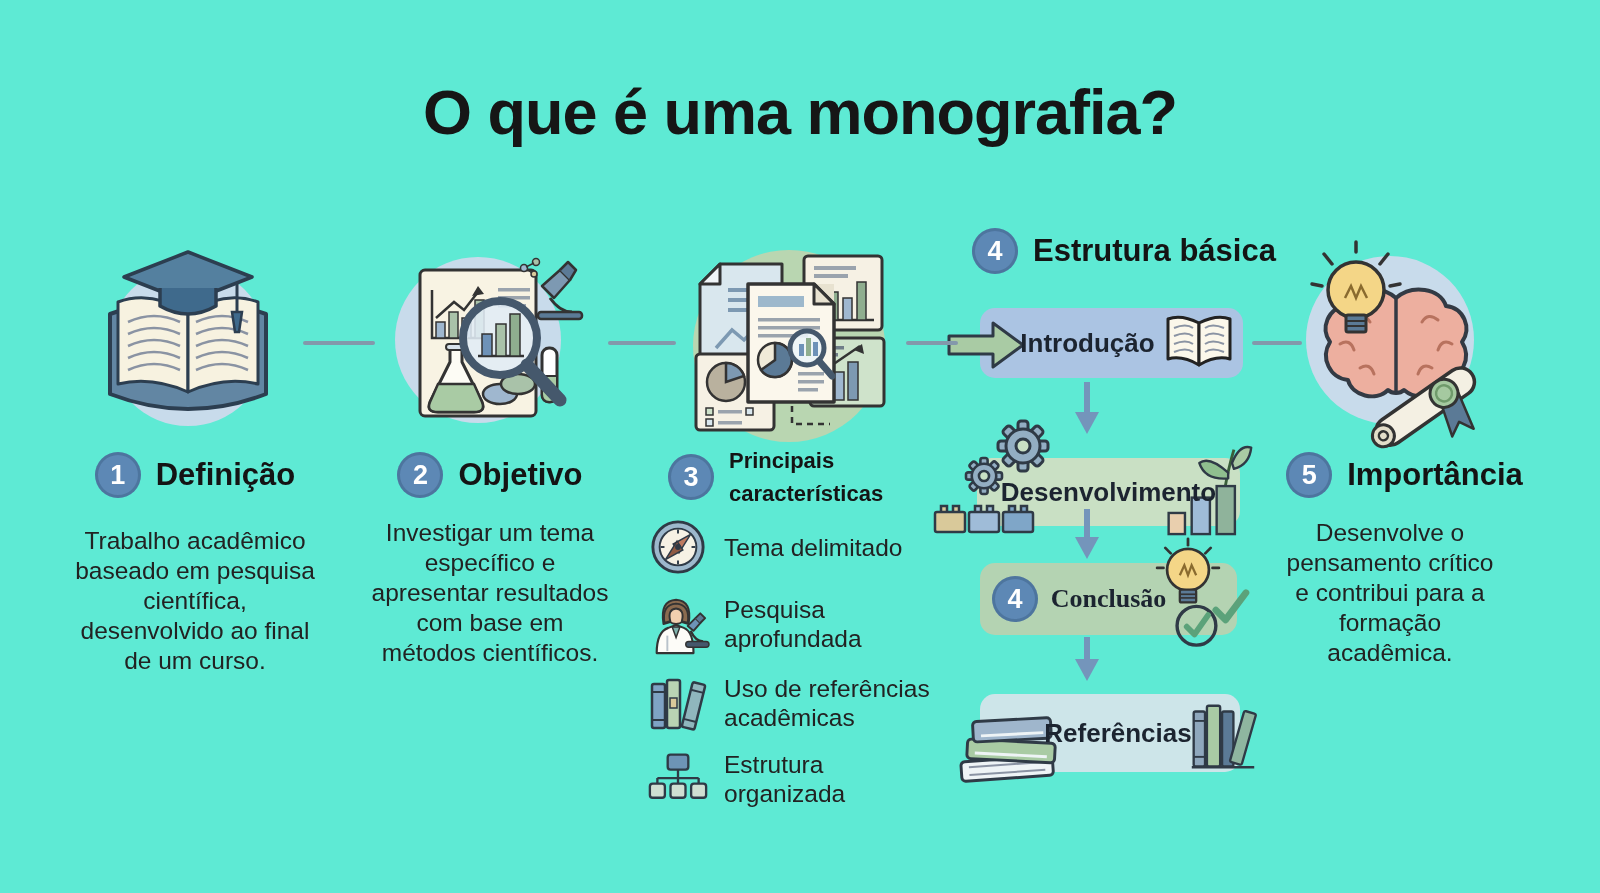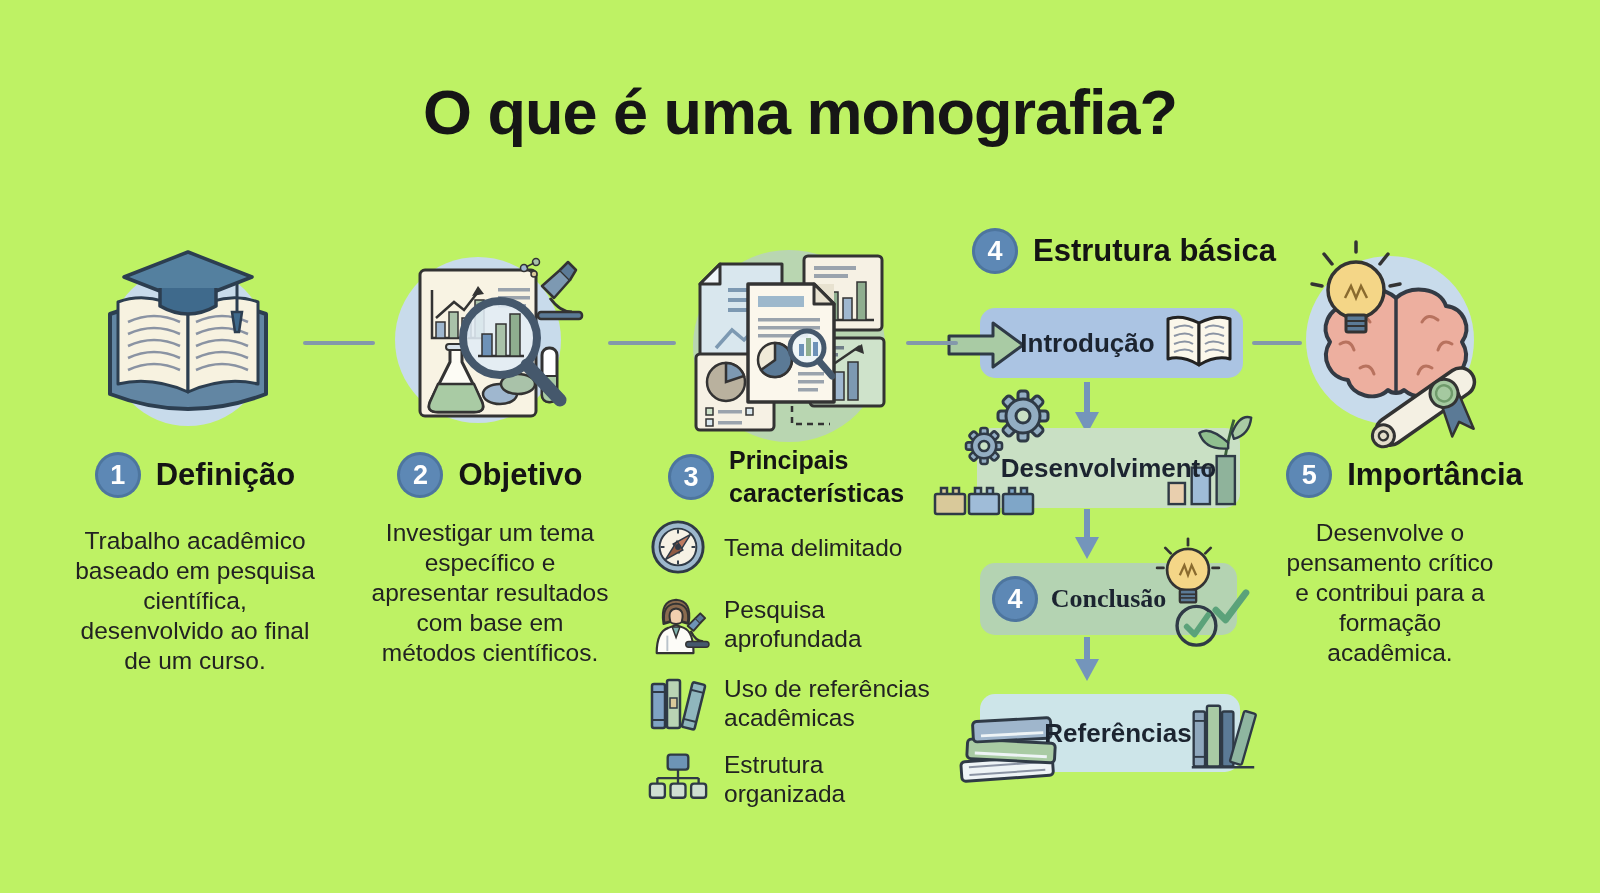--- a/index.html
+++ b/index.html
@@ -4,7 +4,7 @@
 <style>
   html,body{margin:0;padding:0;}
   body{font-family:"Liberation Sans", sans-serif;}
-  .stage{position:relative;width:1600px;height:893px;background:#bef264;overflow:hidden;}
+  .stage{position:relative;width:1600px;height:893px;background:#5eead4;overflow:hidden;}
   .title{position:absolute;left:0;top:76px;width:100%;text-align:center;font-size:63px;font-weight:700;letter-spacing:-1px;color:#161616;}
   .abs{position:absolute;}
   .badge{width:46px;height:46px;border-radius:50%;background:#5d88b5;box-shadow:inset 0 0 0 3px rgba(30,60,90,.25);color:#fff;font-size:27px;font-weight:700;display:flex;align-items:center;justify-content:center;flex:0 0 auto;}

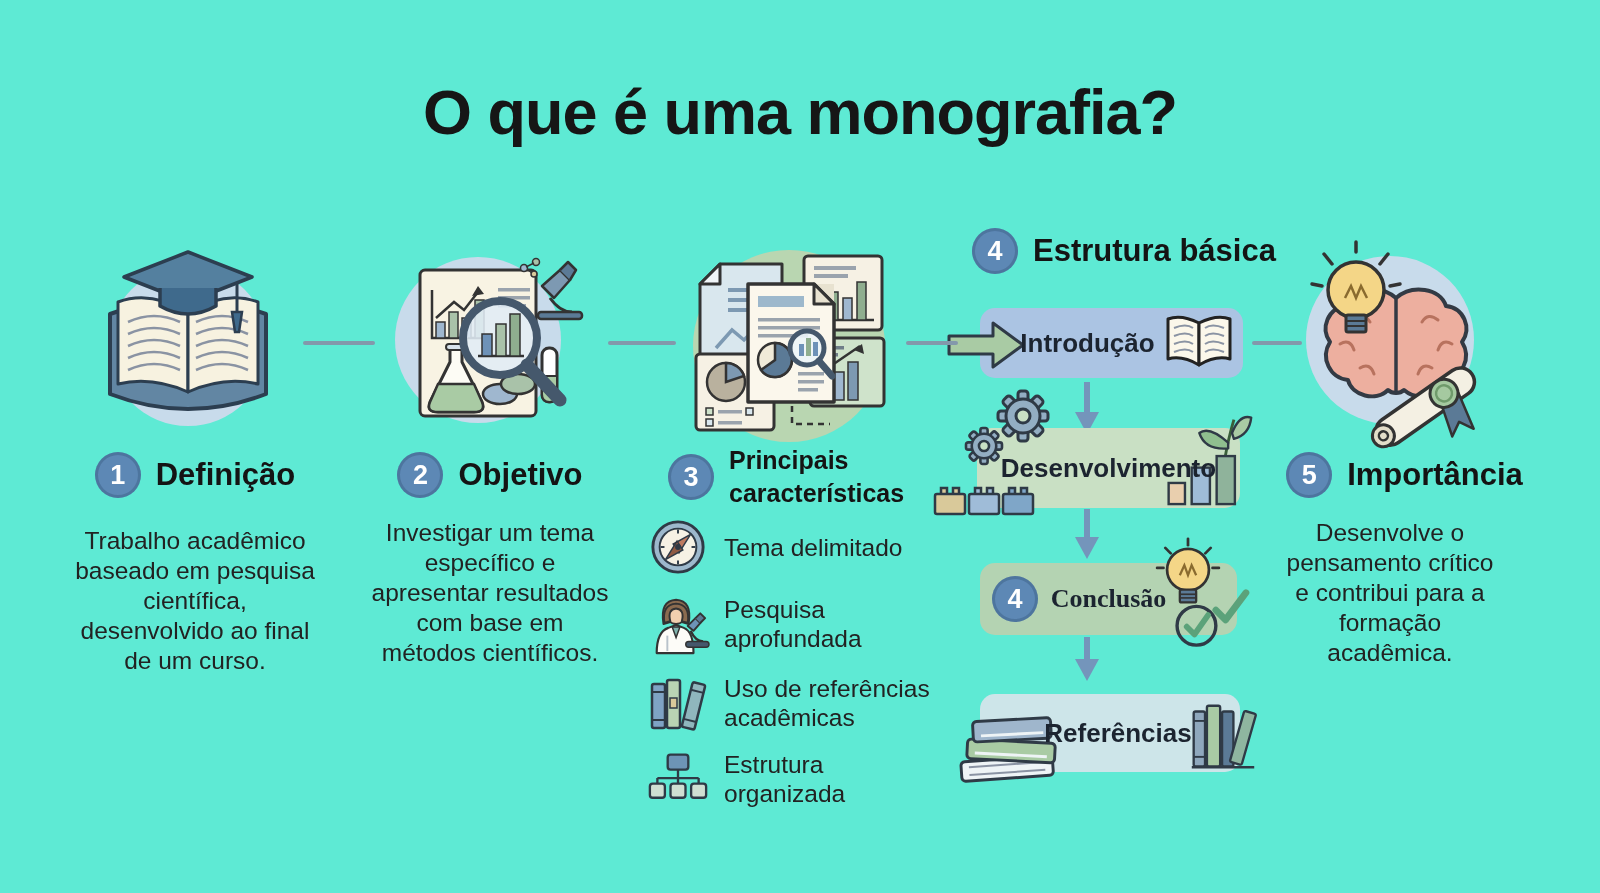--- a/index.html
+++ b/index.html
@@ -11,7 +11,7 @@
   .hrow{display:flex;align-items:center;justify-content:center;gap:15px;}
   .hrow .htxt{font-size:31px;font-weight:700;color:#141414;white-space:nowrap;text-align:center;}
   .hrow.left{justify-content:flex-start;}
-  .htxt2{font-size:25px;font-weight:700;color:#141414;line-height:33px;white-space:pre-line;}
+  .htxt2{font-size:22px;font-weight:700;color:#141414;line-height:33px;white-space:pre-line;}
   .body-text{font-size:24.5px;line-height:30px;color:#222;text-align:center;}
   .lines{white-space:pre-line;}
   .items{display:flex;flex-direction:column;gap:16px;}

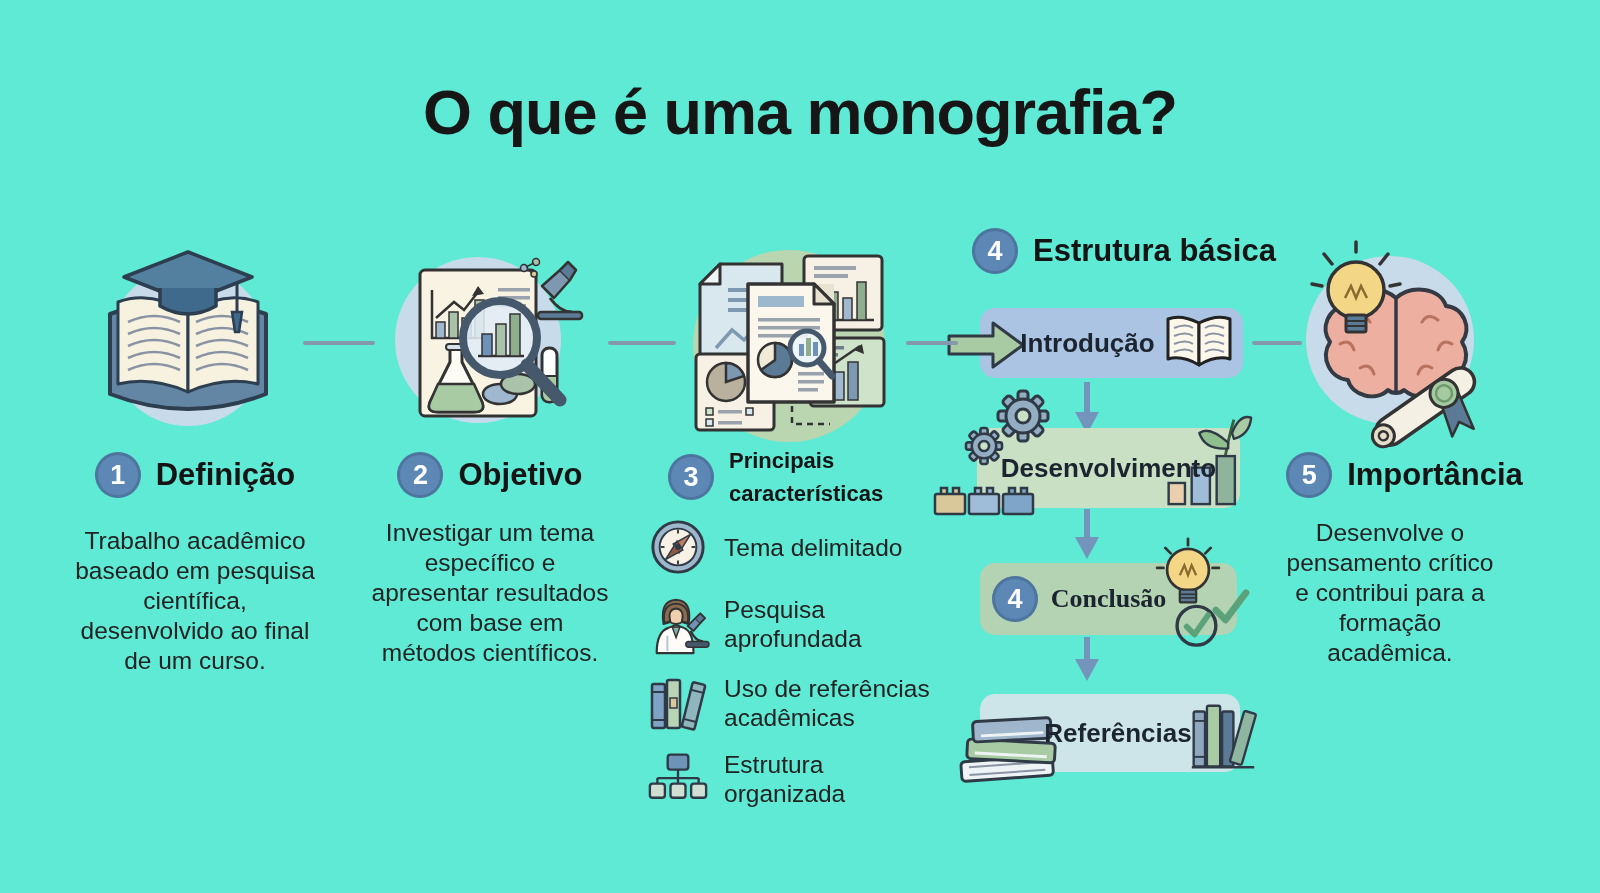--- a/index.html
+++ b/index.html
@@ -294,7 +294,7 @@
       </svg>
   </div>
 
-  <div class="fbox" style="left:977px;top:428px;width:263px;height:80px;background:#c9e0c4;">
+  <div class="fbox" style="left:977px;top:458px;width:263px;height:68px;background:#c9e0c4;">
     <div class="abs ic" style="left:-14px;top:-44px;">
       <svg width="94" height="90" viewBox="0 0 94 90">
         <g transform="translate(60,32)" stroke="#2f3a46" stroke-width="3" fill="#93aec3">

